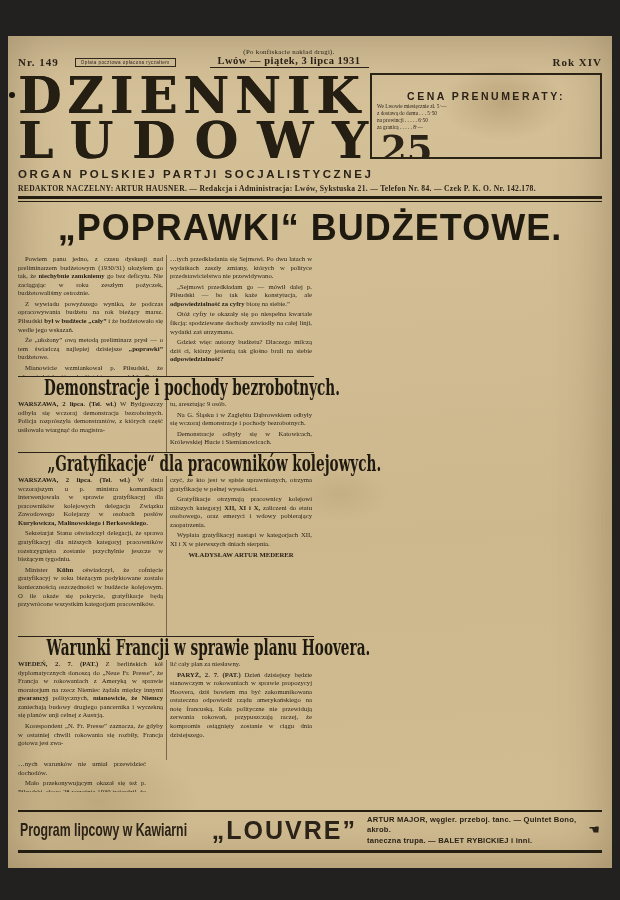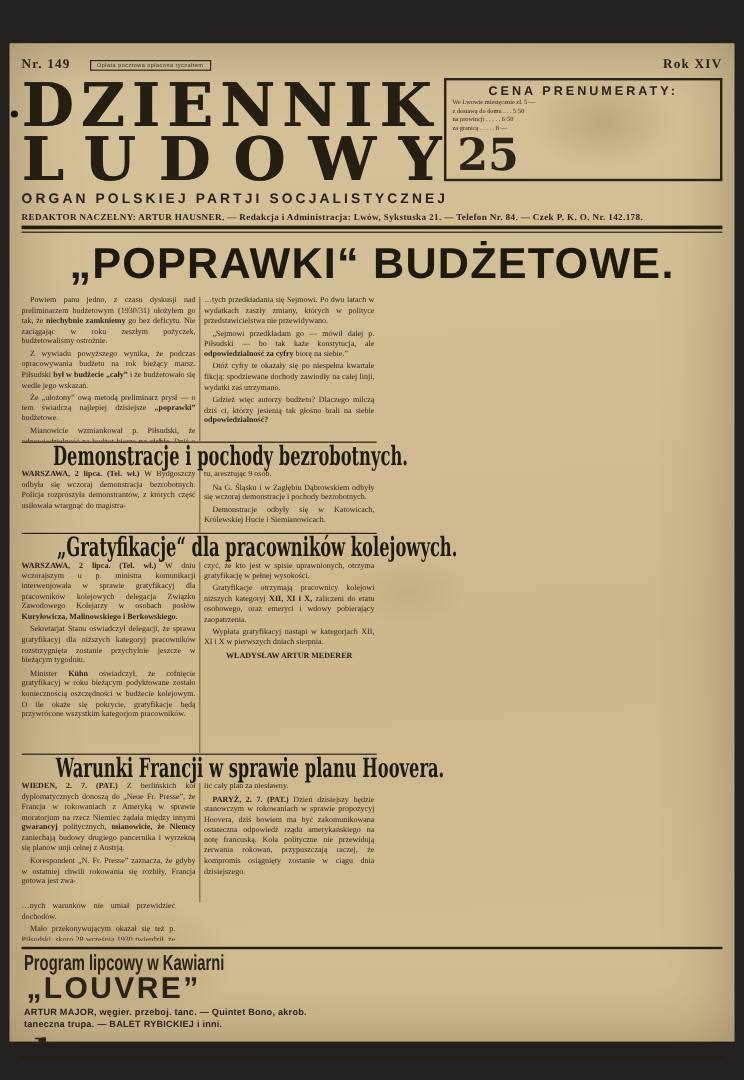--- a/index.html
+++ b/index.html
@@ -114,6 +114,10 @@
     <div class="topbar">
       <span class="issue">Nr. 149</span>
       <span class="postal-box">Opłata pocztowa opłacona ryczałtem</span>
+      <span class="datewrap">
+        <div class="confisc">(Po konfiskacie nakład drugi).</div>
+        <div class="dateline">Lwów — piątek, 3 lipca 1931</div>
+      </span>
       <span class="volume">Rok XIV</span>
     </div>
 

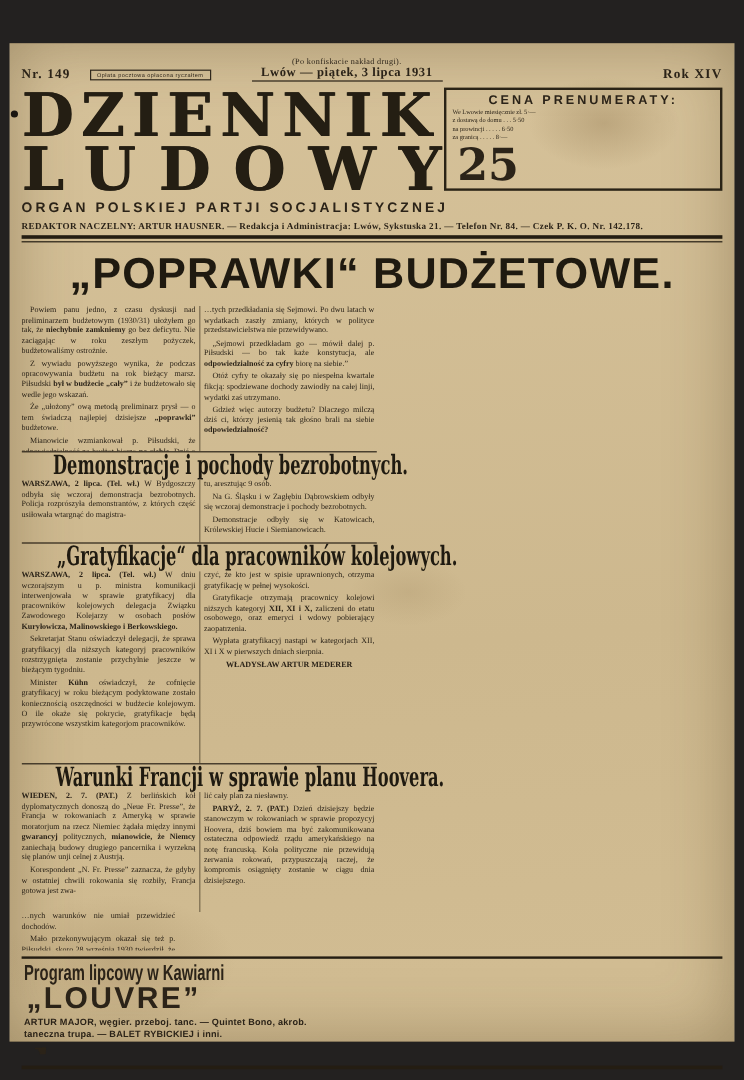--- a/index.html
+++ b/index.html
@@ -36,7 +36,7 @@
   .subtitle{font-family:"Liberation Sans",sans-serif;font-weight:bold;font-size:11.5px;
             letter-spacing:2.6px;margin-top:5px;white-space:nowrap;}
   
-  .pricebox{margin-left:auto;width:242px;border:2px solid #2a2316;padding:3px 5px;height:86px;
+  .pricebox{margin-left:auto;width:242px;border:2px solid #2a2316;padding:15px 5px;height:86px;
             box-sizing:border-box;overflow:hidden;}
   .price-head{font-family:"Liberation Sans",sans-serif;font-weight:bold;font-size:10.5px;
               letter-spacing:2.5px;text-align:center;}

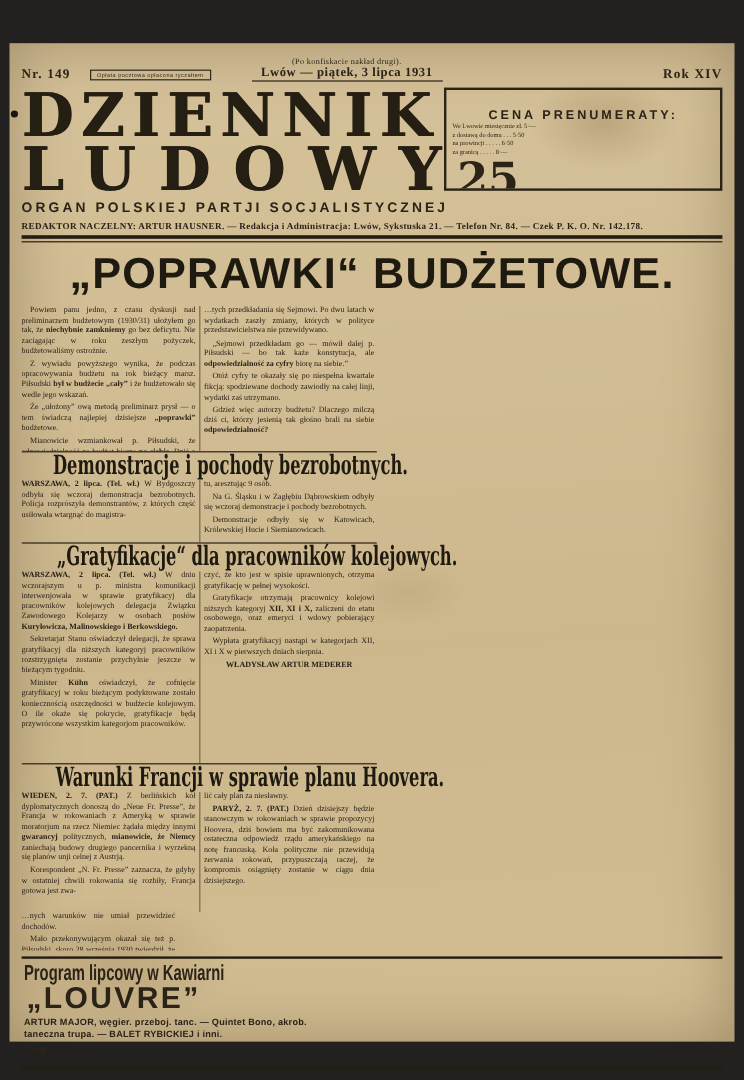--- a/index.html
+++ b/index.html
@@ -94,8 +94,8 @@
   .notice p{margin:0 0 2px;font-size:5.9px;line-height:1.3;text-align:justify;text-indent:6px;}
 
   
-  .bottom-ad{border-top:2px solid #241d12;border-bottom:3px solid #241d12;margin-top:5px;
-             padding:3px 2px 4px;display:flex;align-items:flex-start;flex-direction:column;}
+  .bottom-ad{border-top:2px solid #241d12;border-bottom:3px solid #241d12;margin-top:18px;
+             padding:3px 2px 4px;display:flex;align-items:center;}
   .ba-left{font-family:"Liberation Sans",sans-serif;font-weight:bold;font-size:14px;white-space:nowrap;}
   .ba-left span{display:inline-block;transform:scale(.88,1.3);transform-origin:left center;}
   .ba-brand{font-family:"Liberation Sans",sans-serif;font-weight:bold;font-size:25px;

